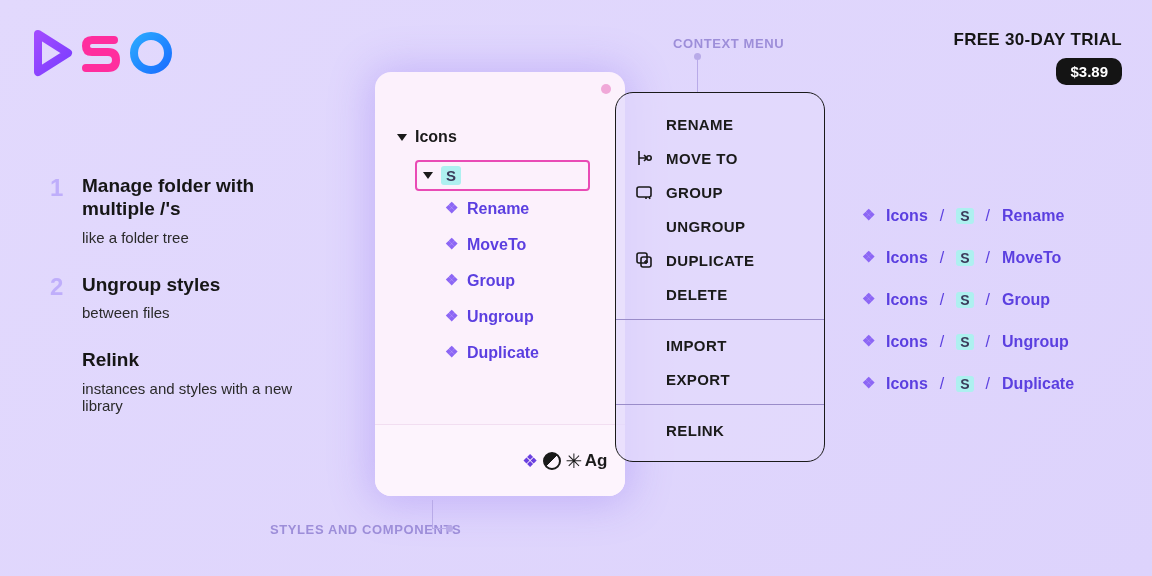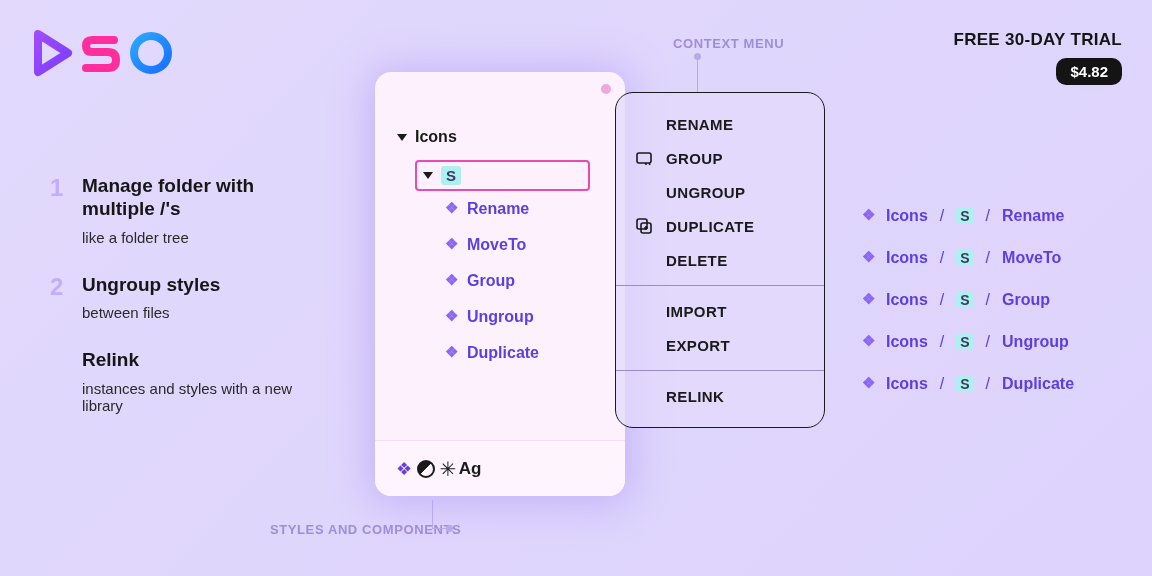--- a/index.html
+++ b/index.html
@@ -355,7 +355,7 @@
 
 <div class="top-right">
   <div class="trial-text">FREE 30-DAY TRIAL</div>
-  <div class="price-badge">$4.82</div>
+  <div class="price-badge">$3.89</div>
 </div>
 
 <div class="features">

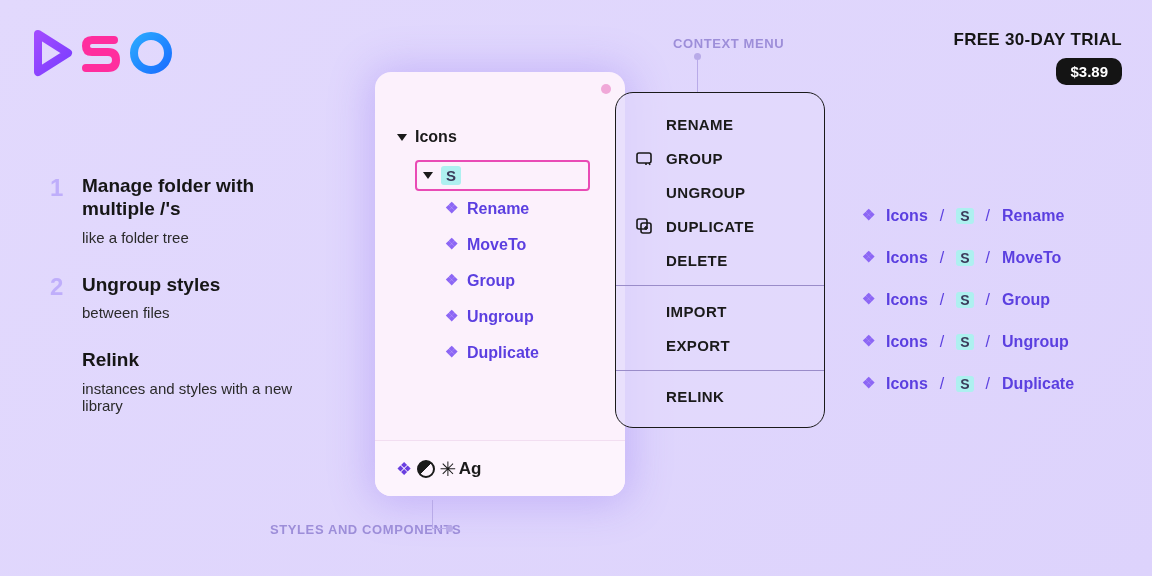--- a/index.html
+++ b/index.html
@@ -438,6 +438,15 @@
   <div class="ctx-item">
     <span class="ctx-icon">
       <svg class="ico-svg" width="18" height="18" viewBox="0 0 18 18">
+          <path d="M4 2v14M4 9h8m0 0l-3-3m3 3l-3 3"></path>
+          <circle cx="14" cy="9" r="2.2"></circle>
+        </svg>
+    </span>
+    <span>MOVE TO</span>
+  </div>
+  <div class="ctx-item">
+    <span class="ctx-icon">
+      <svg class="ico-svg" width="18" height="18" viewBox="0 0 18 18">
           <rect x="2" y="4" width="14" height="10" rx="2"></rect>
           <path d="M11 14v2m3-2l1 2"></path>
         </svg>

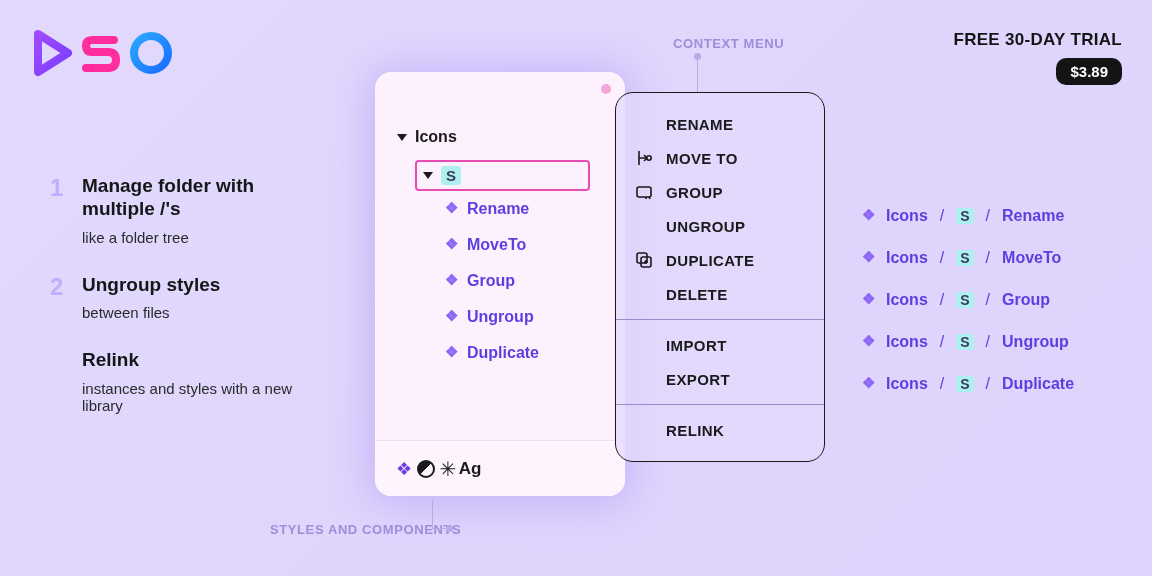--- a/index.html
+++ b/index.html
@@ -174,13 +174,13 @@
     left: 0;
   }
   .panel-footer {
-    height: 56px;
+    height: 72px;
     border-top: 1px solid #f2def1;
     background: #fdf4fd;
     border-radius: 0 0 16px 16px;
     display: flex;
     align-items: center;
-    justify-content: flex-start;
+    justify-content: flex-end;
     padding: 0 18px;
   }
   .foot-icon {

